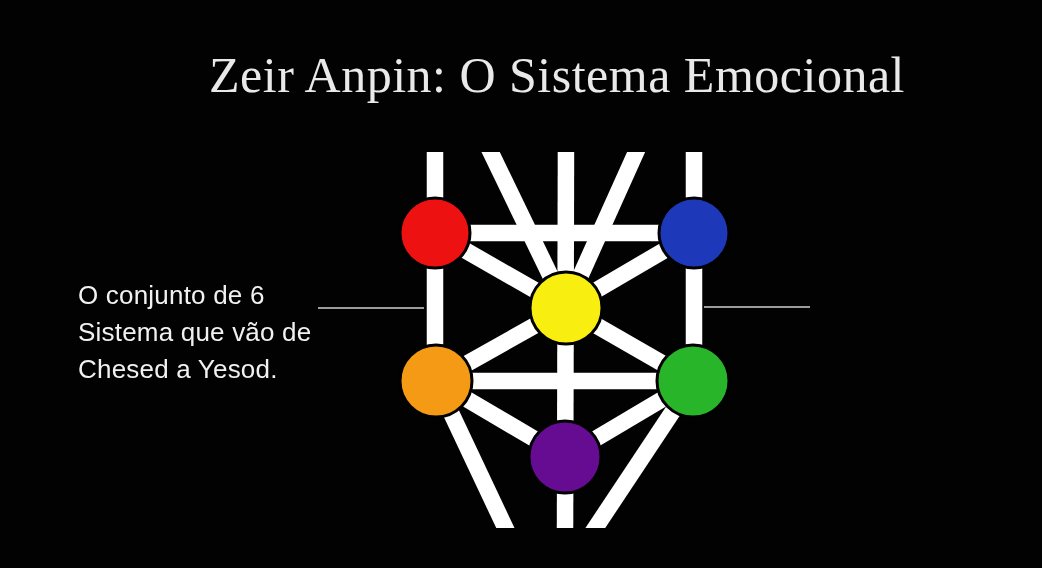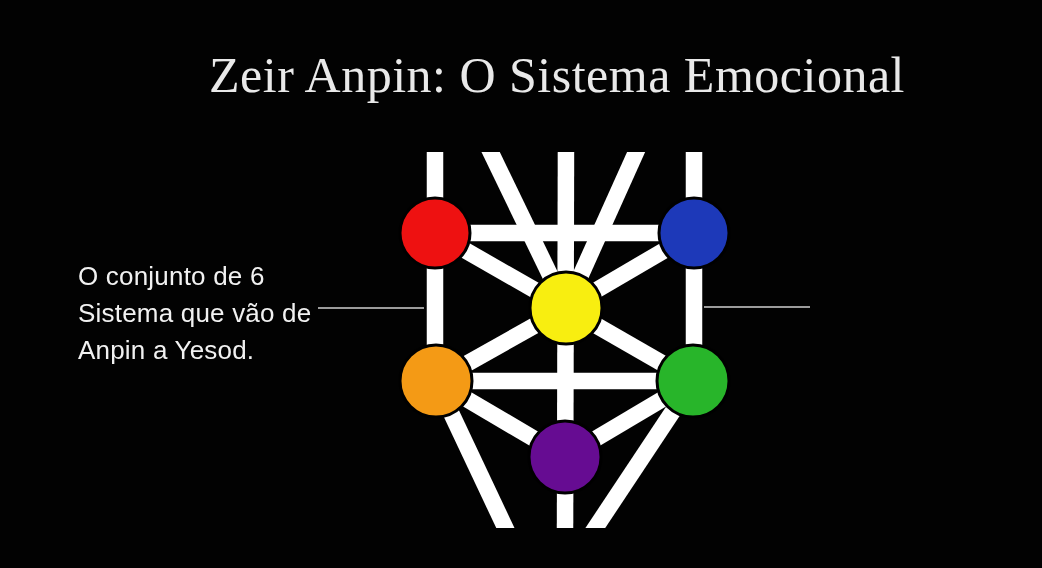--- a/index.html
+++ b/index.html
@@ -30,7 +30,7 @@
 
 <div class="title" style="color: rgb(233, 233, 233);">Zeir Anpin: O Sistema Emocional</div>
 
-<div class="caption" style="color: rgb(241, 241, 241);">
+<div class="caption" style="color: rgb(241, 241, 241); margin-top: 19px;">
   <span>O conjunto de 6</span>
   <span>Sistema que vão de</span>
   <span>Anpin a Yesod.</span>

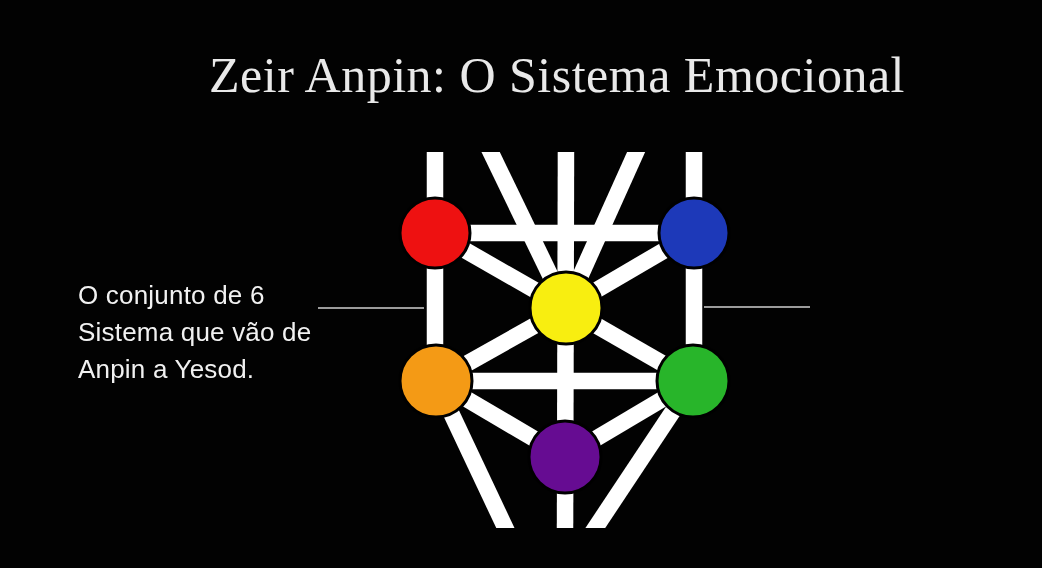--- a/index.html
+++ b/index.html
@@ -33,7 +33,7 @@
 <div class="caption" style="color: rgb(241, 241, 241); margin-top: 19px;">
   <span>O conjunto de 6</span>
   <span>Sistema que vão de</span>
-  <span>Anpin a Yesod.</span>
+  <span>Chesed a Yesod.</span>
 </div>
 
 <svg class="tree" width="1042" height="568" viewBox="0 0 1042 568">

